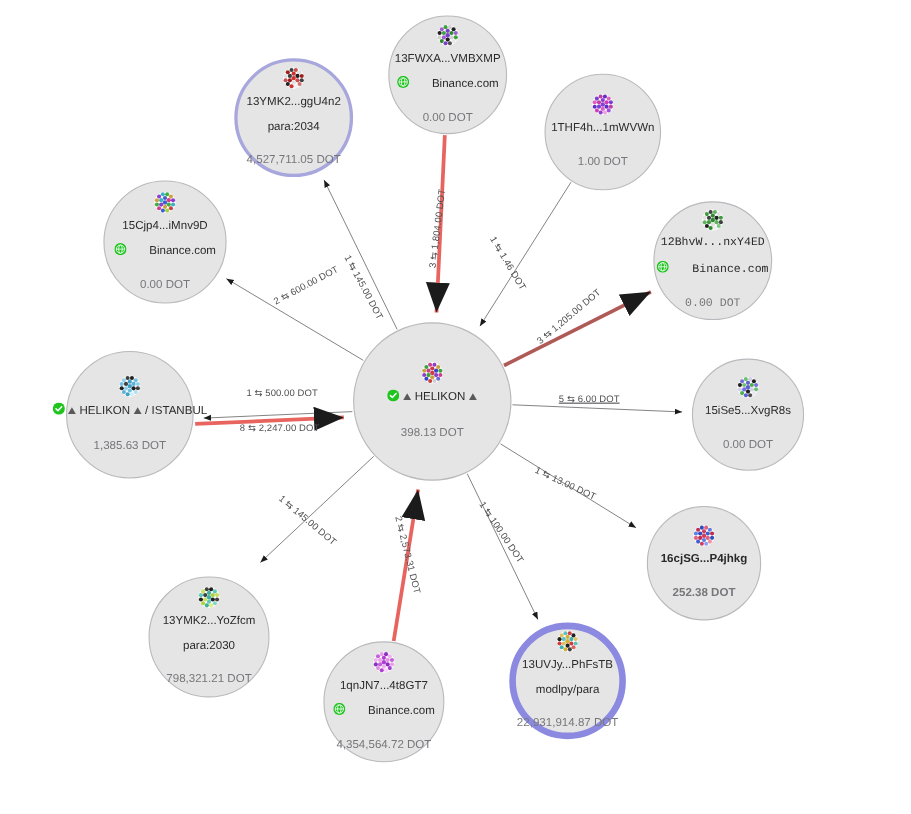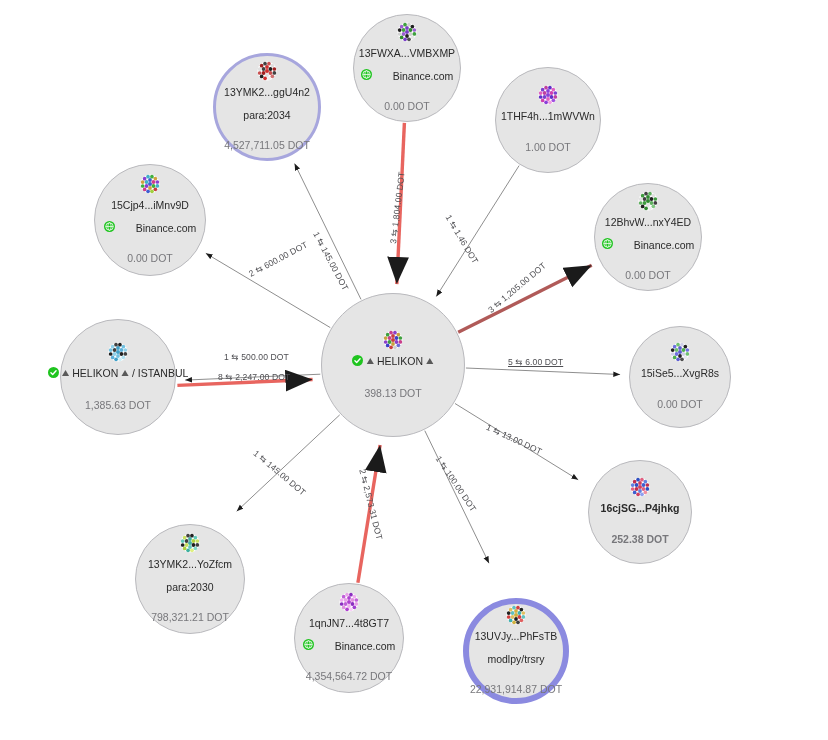--- a/index.html
+++ b/index.html
@@ -270,7 +270,7 @@
         </div>
         <div class="node-balance">1.00 DOT</div>
       </div>
-      <div class="node" style="left: 594px; top: 183px; width: 108px; height: 108px;">
+      <div class="node" style="left: 594px; top: 183px; width: 108px; height: 108px; font-family: Liberation Mono, monospace;">
         <span>
           <svg class="node-identicon" viewBox="0 0 20 20" width="20" height="20">
             <circle cx="10" cy="10" r="9.6" fill="#ffffff"></circle>

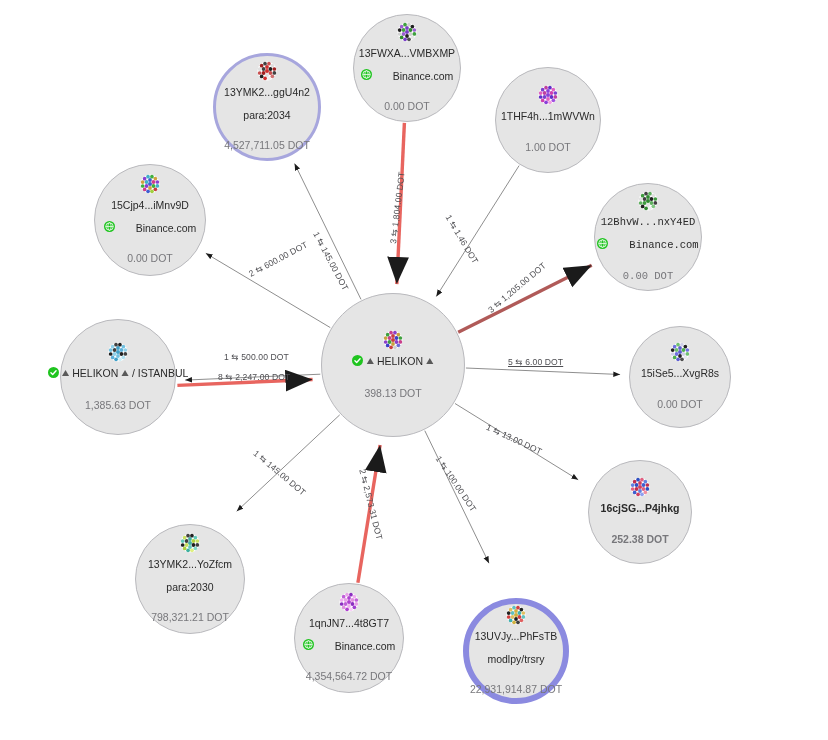--- a/index.html
+++ b/index.html
@@ -562,7 +562,7 @@
       <div class="edge-label" style="left: 367px; top: 468px; transform: rotate(76deg);">2 ⇆ 2,573.31 DOT</div>
       <div class="edge-label" style="left: 258px; top: 448px; transform: rotate(40deg);">1 ⇆ 145.00 DOT</div>
       <div class="edge-label" style="left: 224px; top: 352px; transform: rotate(0deg);">1 ⇆ 500.00 DOT</div>
-      <div class="edge-label" style="left: 218px; top: 372px; transform: rotate(0deg);">8 ⇆ 2,247.00 DOT</div>
+      <div class="edge-label" style="left: 218px; top: 384px; transform: rotate(0deg);">8 ⇆ 2,247.00 DOT</div>
       <div class="edge-label" style="left: 247px; top: 270px; transform: rotate(-28deg);">2 ⇆ 600.00 DOT</div>
     </div>
 

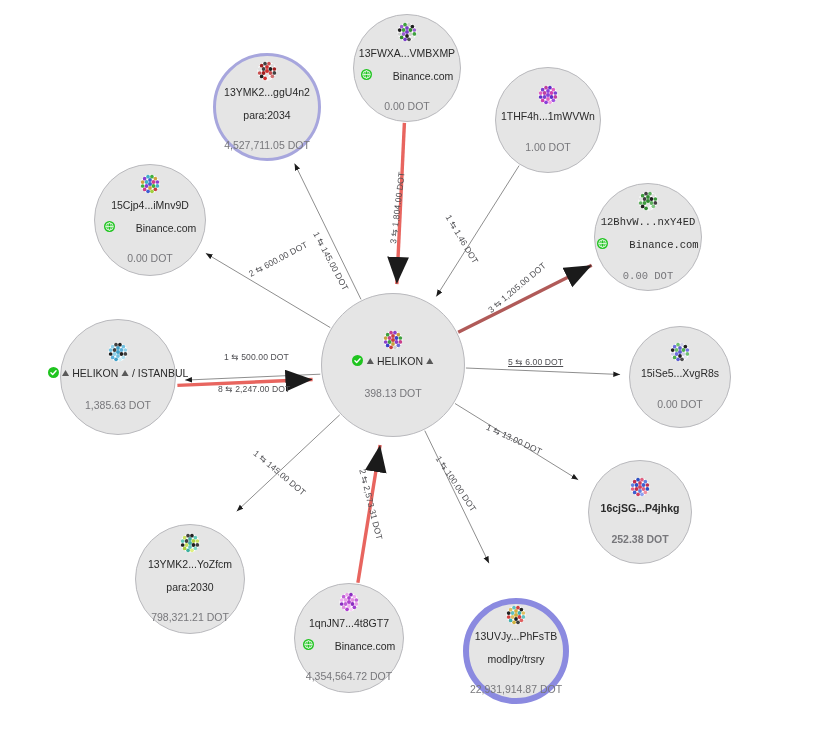--- a/index.html
+++ b/index.html
@@ -369,7 +369,7 @@
         </div>
         <div class="node-balance">252.38 DOT</div>
       </div>
-      <div class="node highlight-thick" style="left: 463px; top: 598px; width: 106px; height: 106px;">
+      <div class="node highlight-thick" style="left: 463px; top: 566px; width: 106px; height: 106px;">
         <span>
           <svg class="node-identicon" viewBox="0 0 20 20" width="20" height="20">
             <circle cx="10" cy="10" r="9.6" fill="#ffffff"></circle>

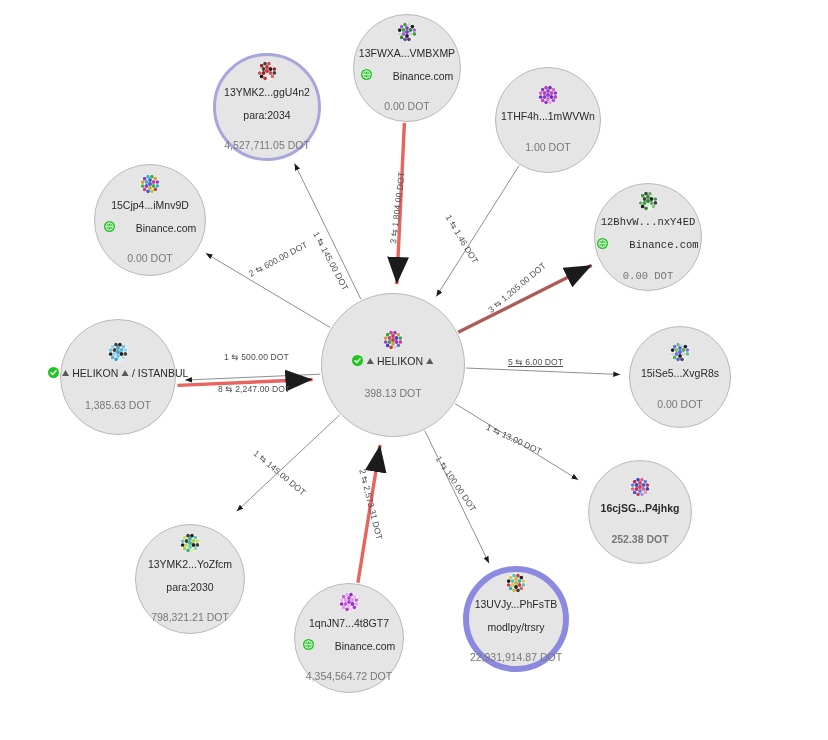--- a/index.html
+++ b/index.html
@@ -398,7 +398,7 @@
           <span>13UVJy...PhFsTB</span>
         </div>
         <div class="node-sub">
-          <span>modlpy/trsry</span>
+          <span>modlpy/para</span>
         </div>
         <div class="node-balance">22,931,914.87 DOT</div>
       </div>

